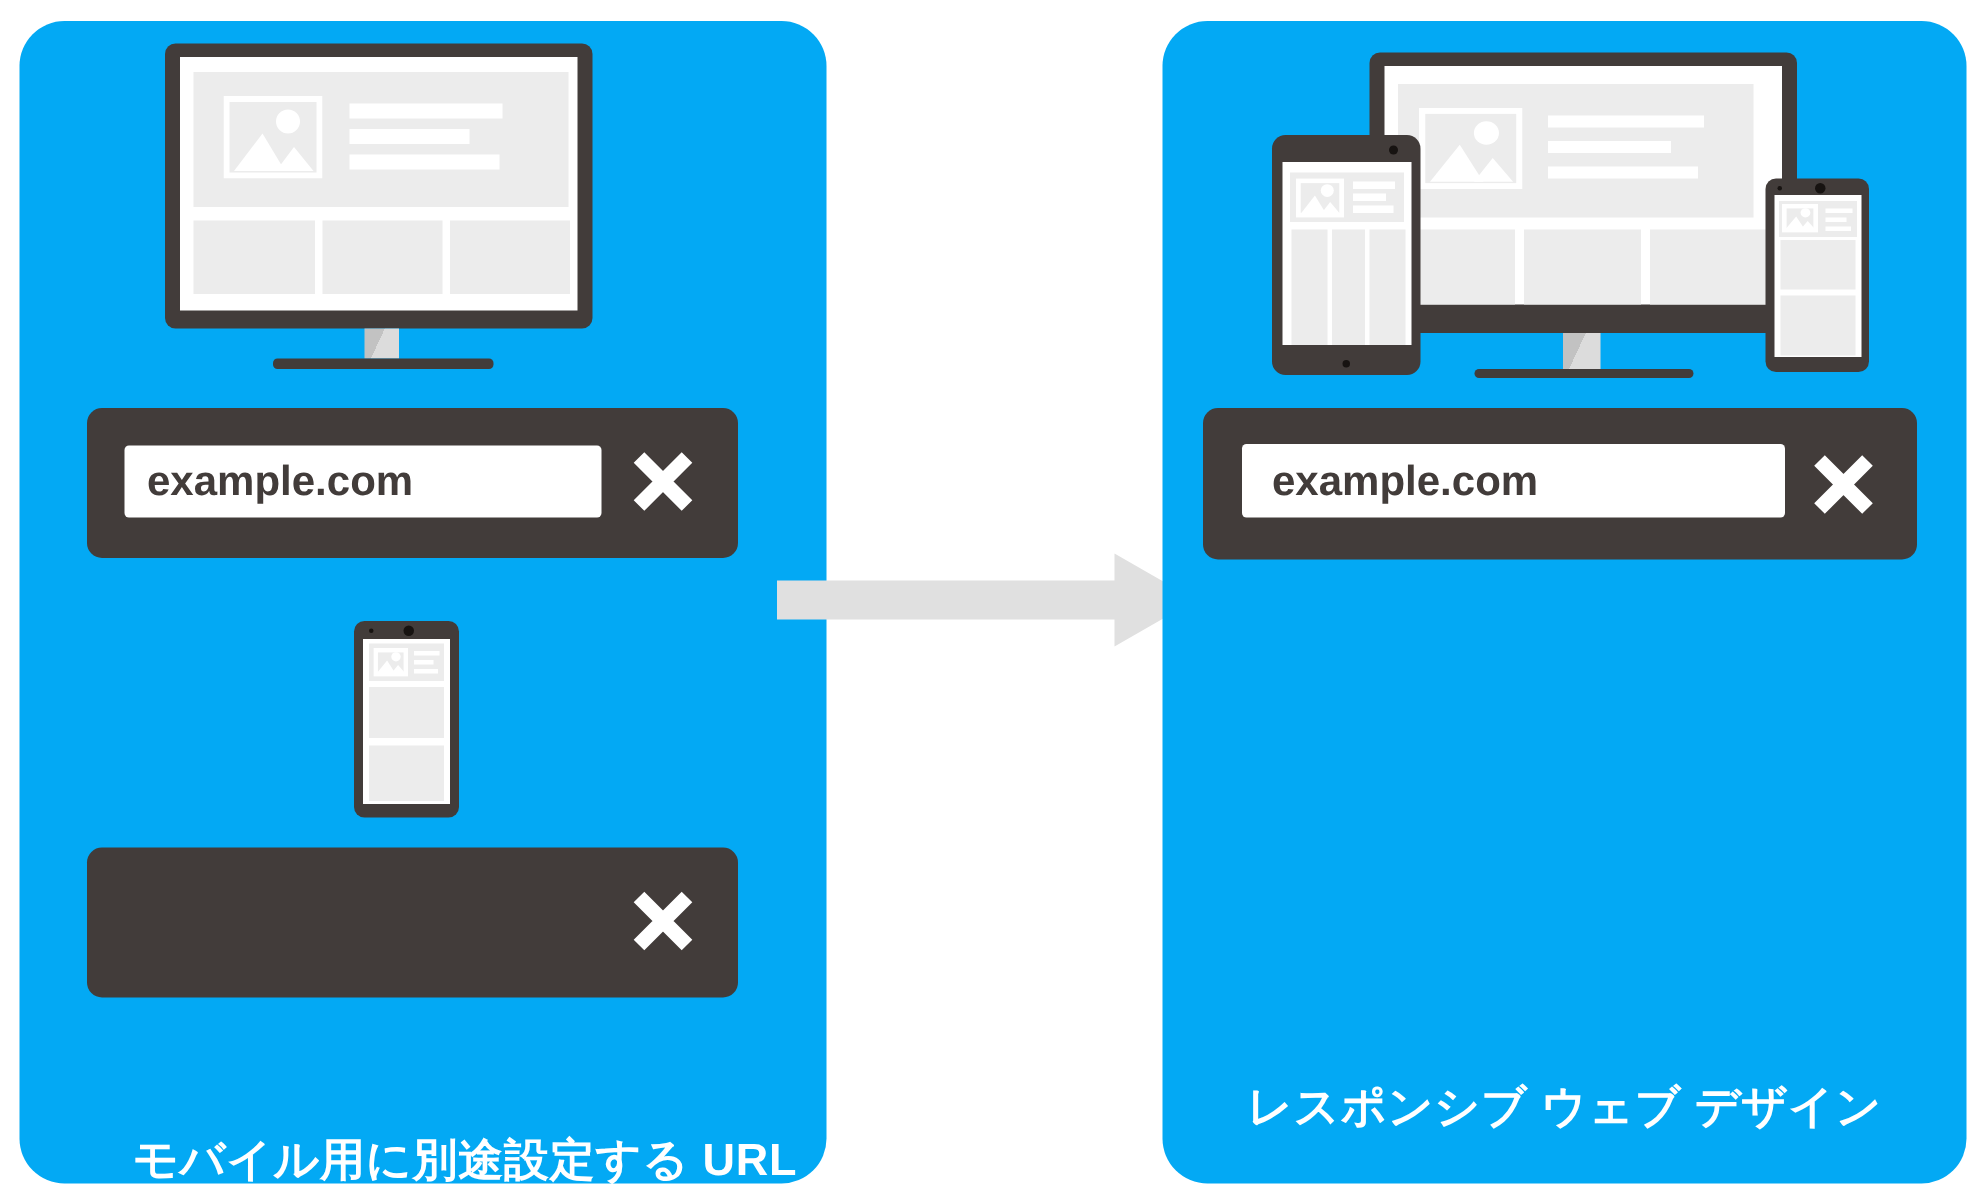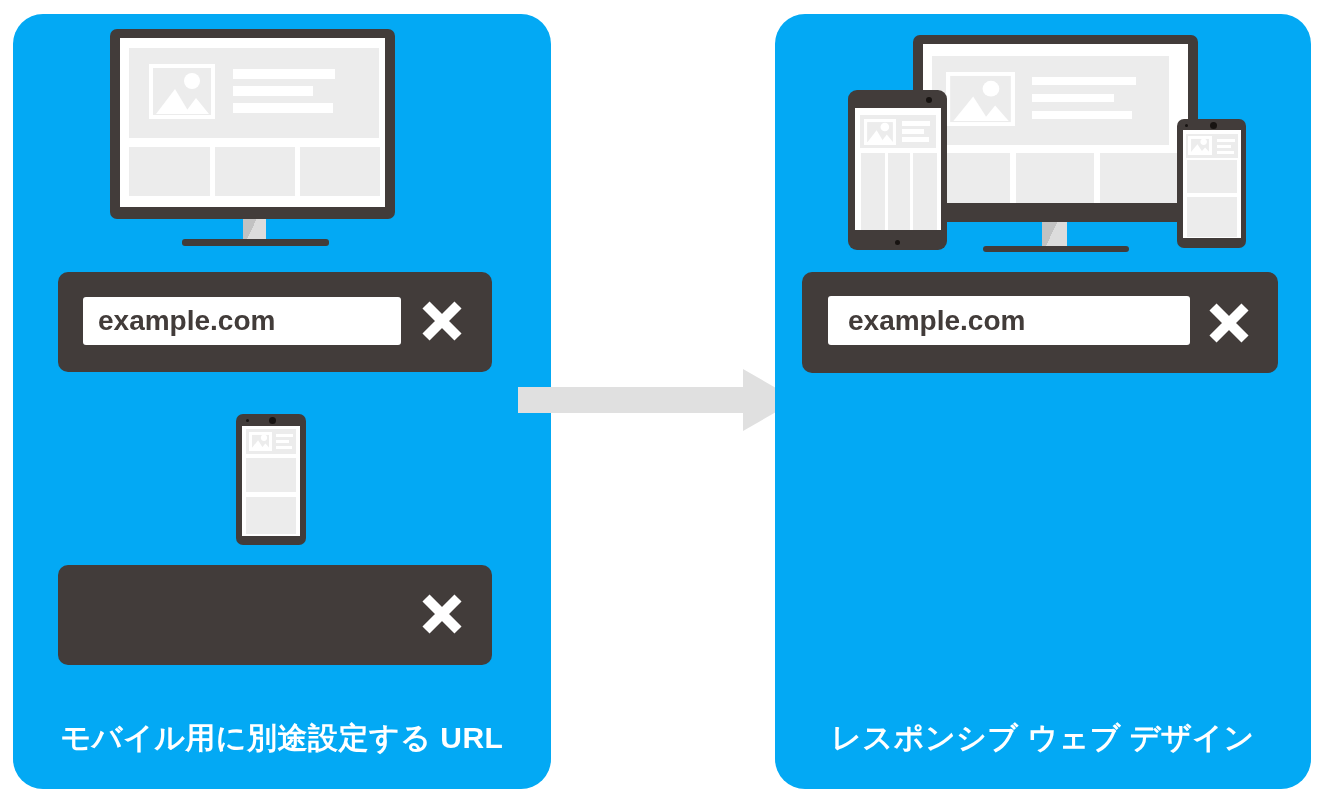--- a/index.html
+++ b/index.html
@@ -105,7 +105,7 @@
     </div>
   </div>
 
-  <div class="caption" style="top:704px;">モバイル用に別途設定する URL</div>
+  <div class="caption" style="top:739px;padding-left:28px;">モバイル用に別途設定する URL</div>
 </div>
 
 <div class="abs" style="left:518px;top:368px;width:280px;height:64px;">

